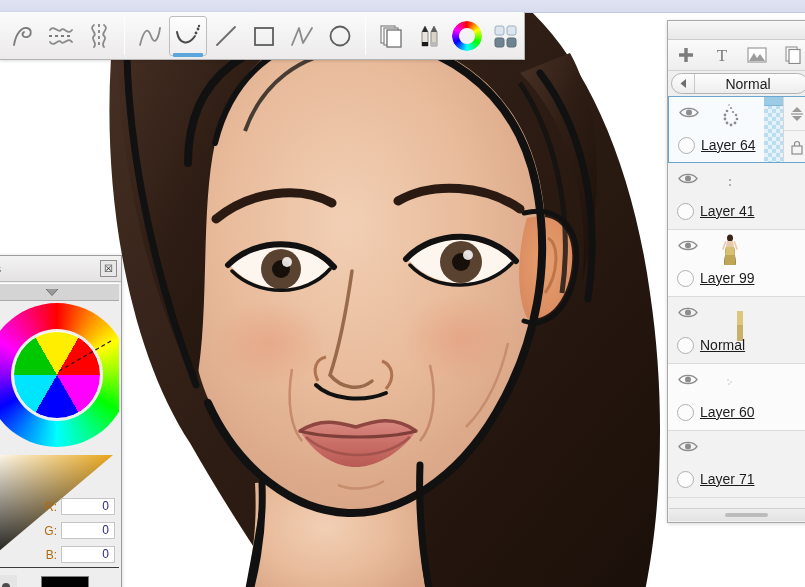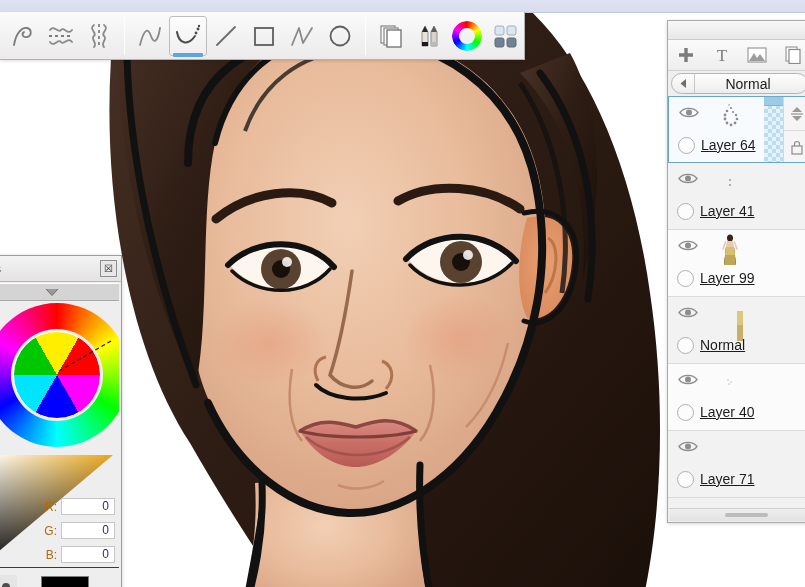--- a/index.html
+++ b/index.html
@@ -850,7 +850,7 @@
           </svg>
         </span>
         <span class="radio"></span>
-        <span class="lname">Layer 40</span>
+        <span class="lname">Layer 60</span>
       </div>
 
       <div class="layer-row alt">

